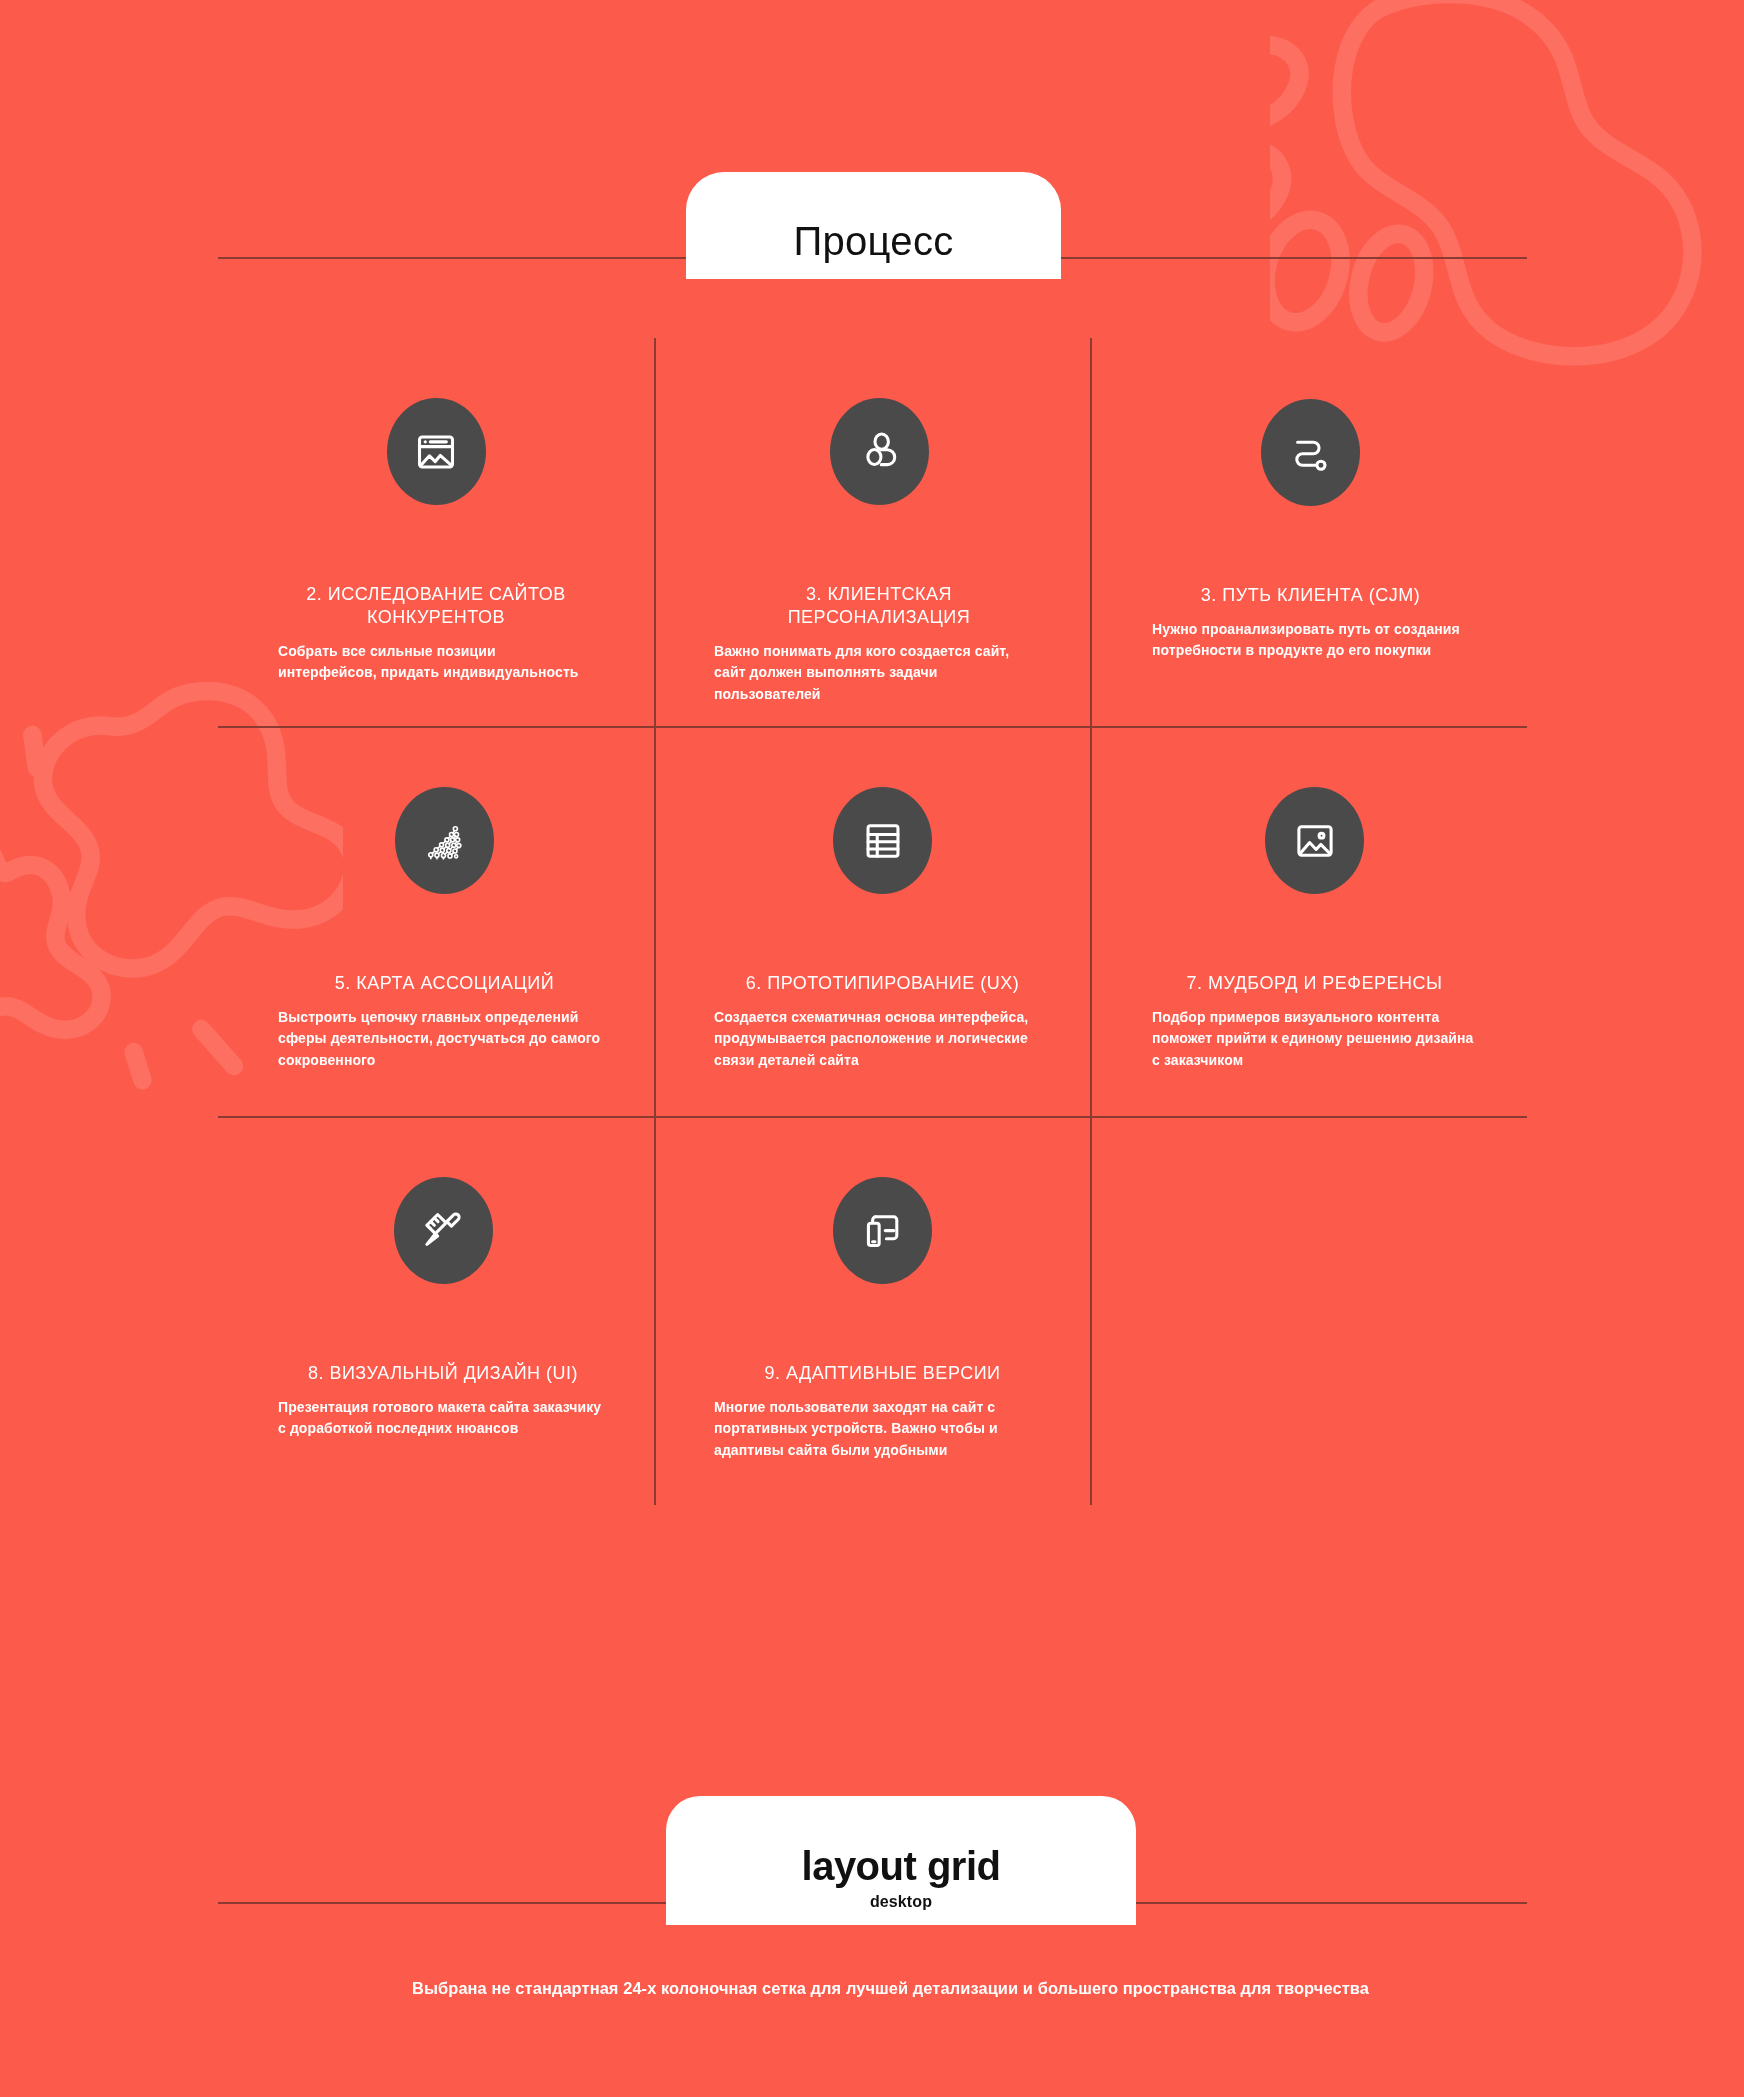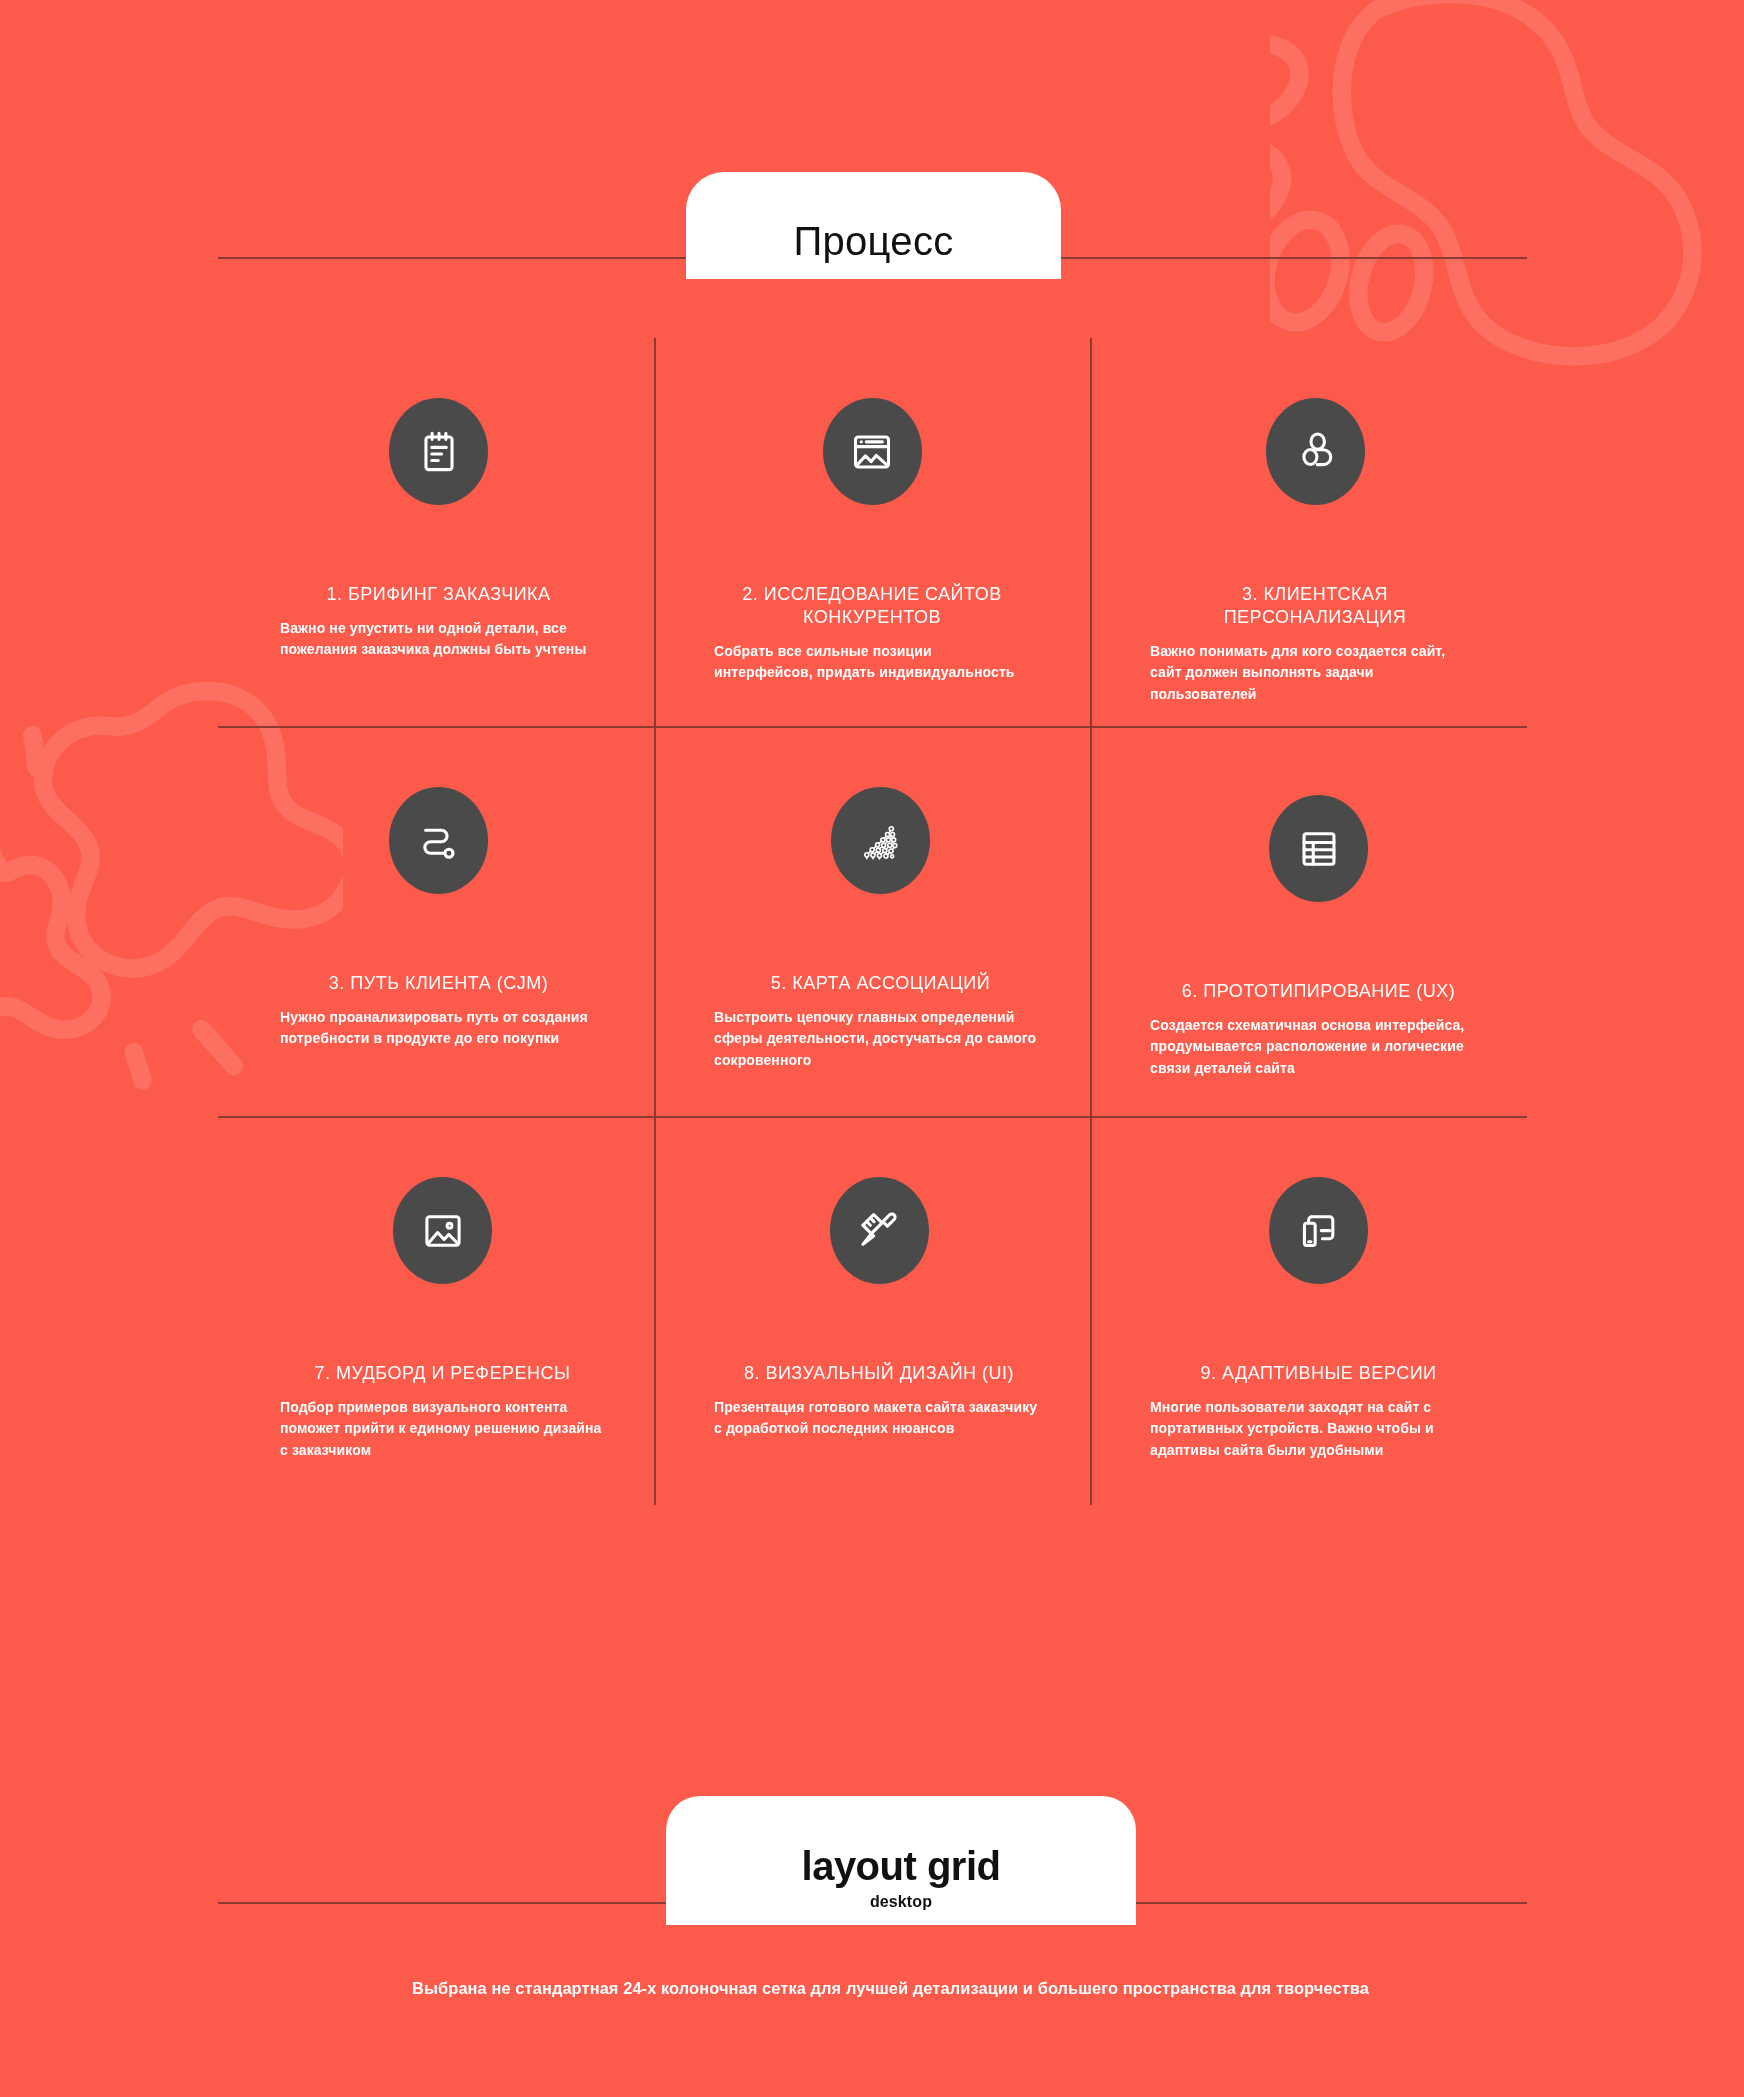--- a/index.html
+++ b/index.html
@@ -248,17 +248,6 @@
 
 <div id="steps-grid">
 
-  <div class="step-card c1">
-    <div class="step-icon-badge">
-      <svg viewBox="0 0 24 24" fill="none" stroke="#ffffff" stroke-width="1.6" stroke-linecap="round" stroke-linejoin="round">
-        <rect x="5.2" y="4.2" width="13.6" height="17" rx="1.4"></rect>
-        <path d="M8.4 2.2v3.2M12 2.2v3.2M15.6 2.2v3.2"></path>
-        <path d="M8.2 9.6h7.6M8.2 13h5.2M8.2 16.4h3.4"></path>
-      </svg>
-    </div>
-    <div class="step-title">1. БРИФИНГ ЗАКАЗЧИКА</div>
-    <div class="step-desc">Важно не упустить ни одной детали, все пожелания заказчика должны быть учтены</div>
-  </div>
 
   <div class="step-card c2">
     <div class="step-icon-badge">

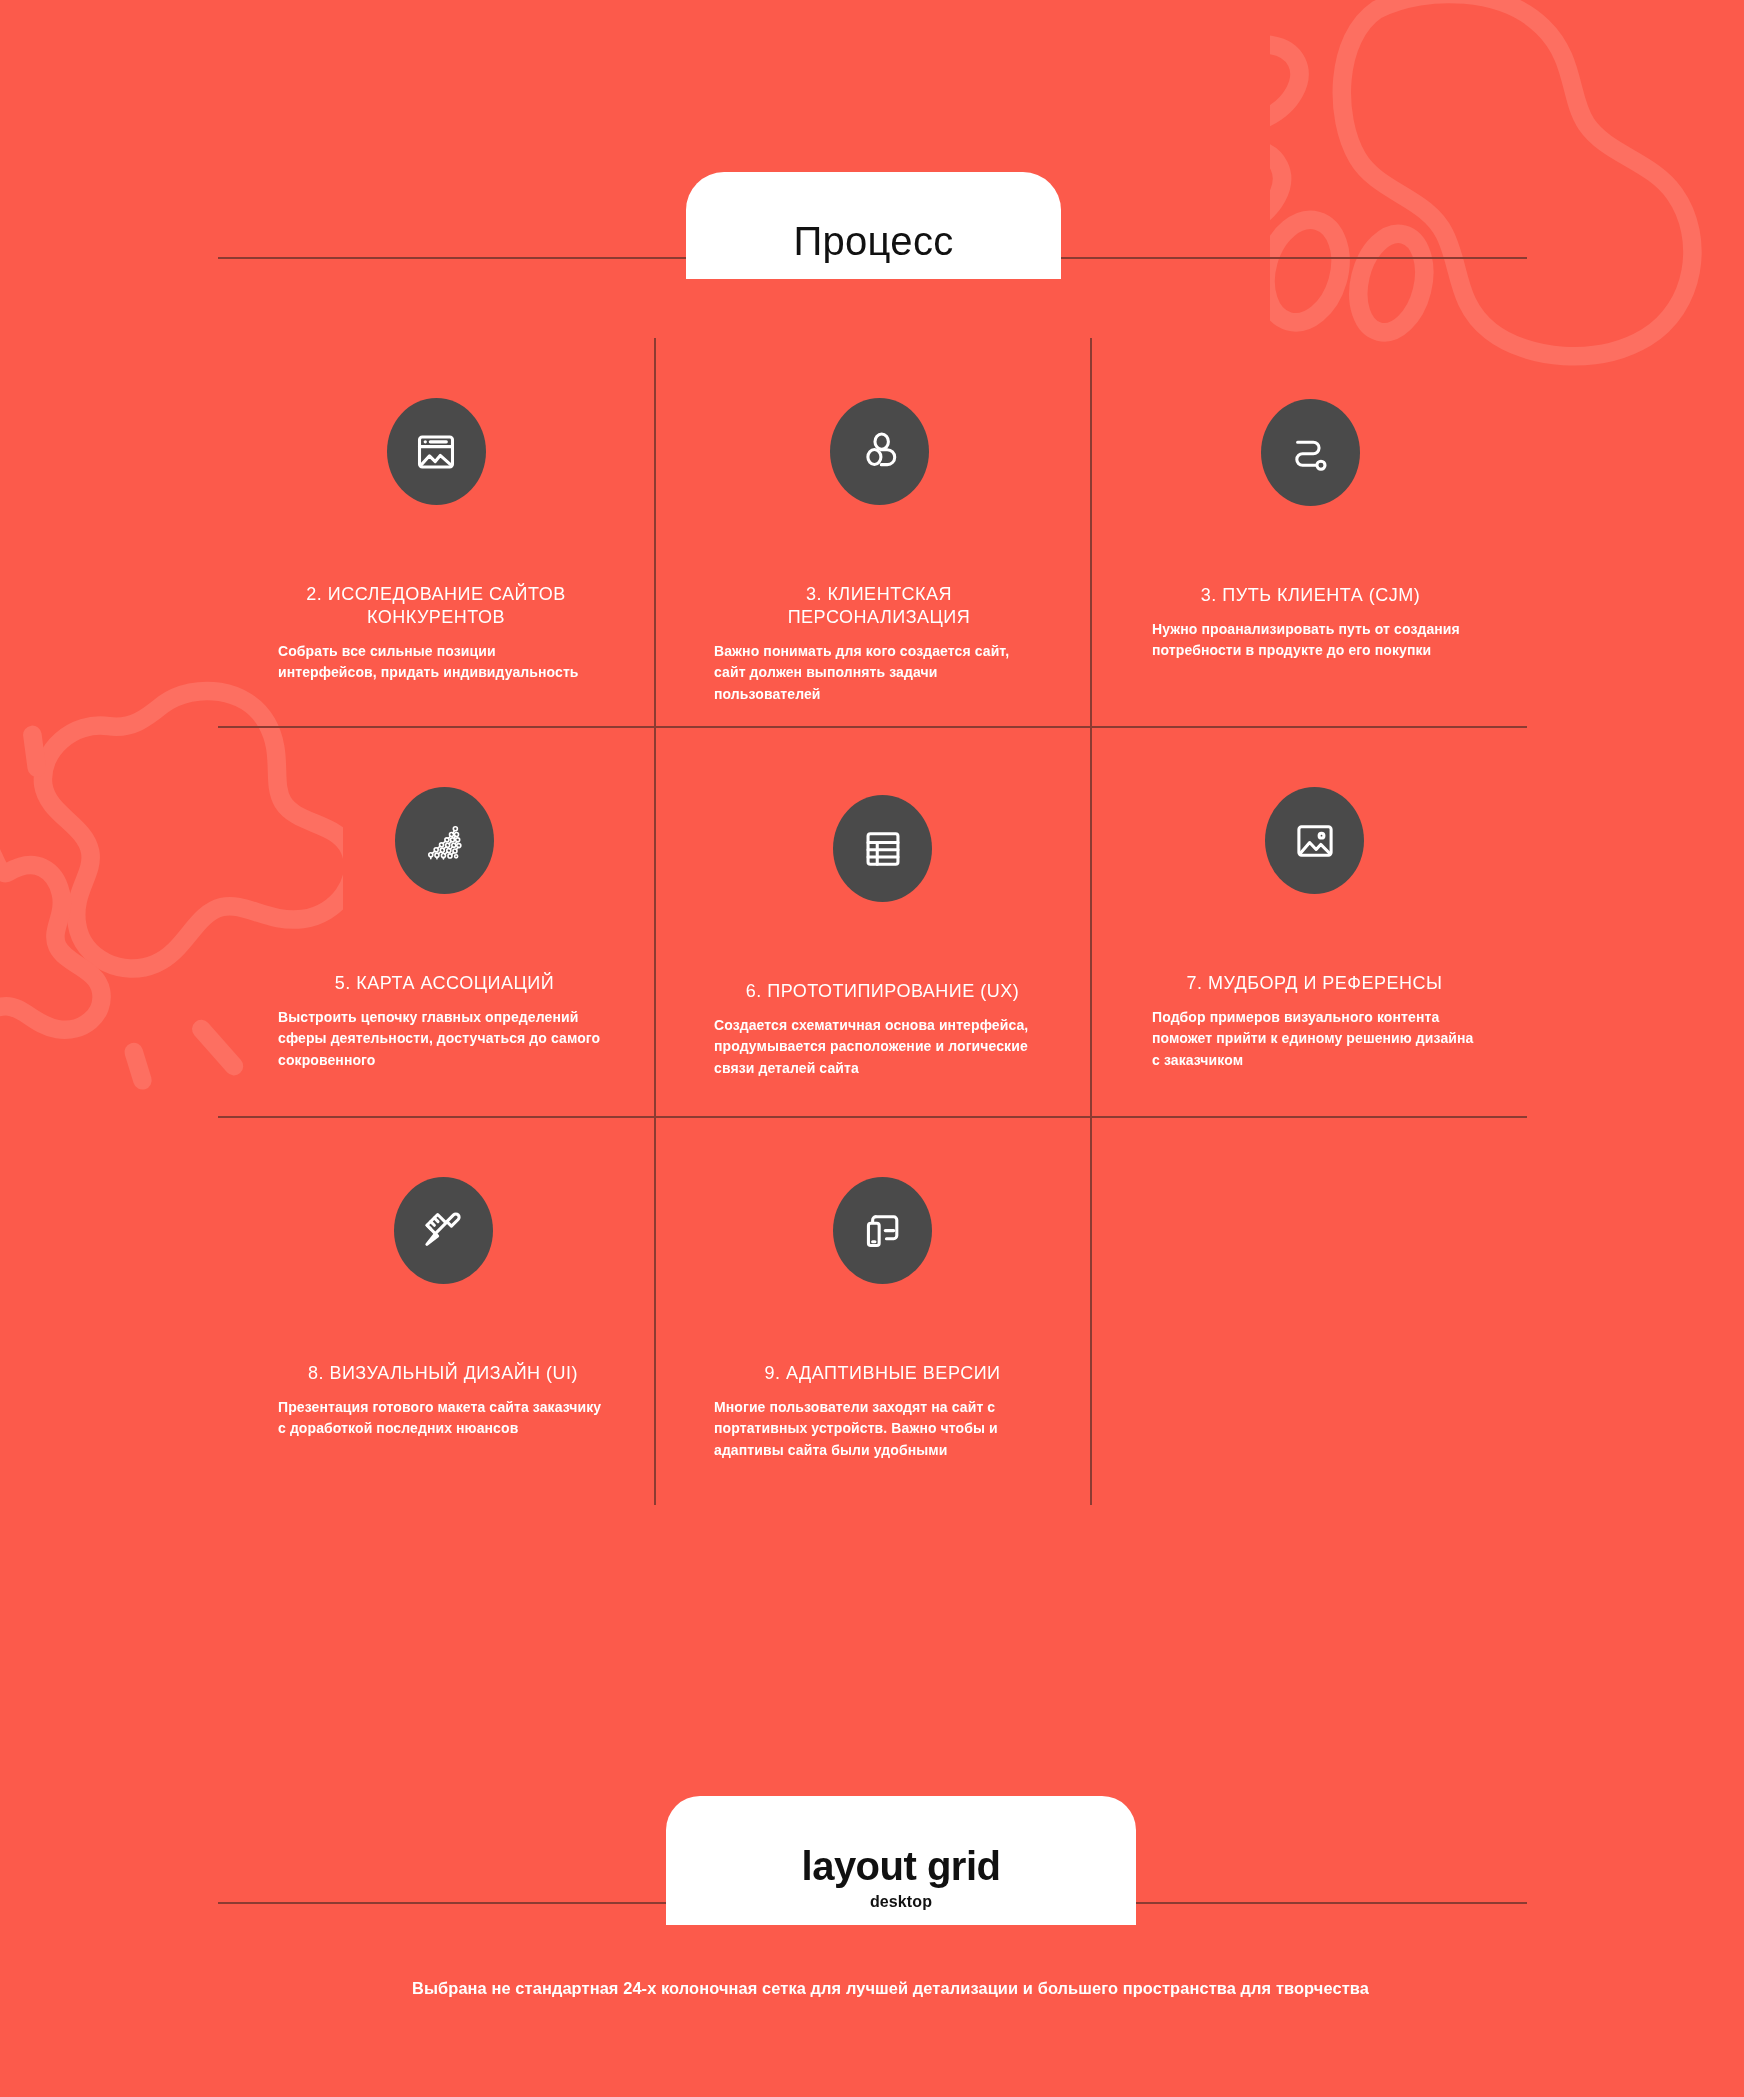--- a/index.html
+++ b/index.html
@@ -160,7 +160,7 @@
   .step-card.c3 { padding: 0 46px 0 60px; }
   .step-card.c4 { padding: 0 57px 0 62px; }
   .step-card.c5 { padding: 0 43px 0 60px; }
-  .step-card.c6 { padding: 8px 39px 0 60px; }
+  .step-card.c6 { padding: 0 39px 0 60px; }
   .step-card.c7 { padding: 0 49px 0 62px; }
   .step-card.c8 { padding: 0 46px 0 60px; }
   .step-card.c9 { padding: 0 39px 0 60px; }

